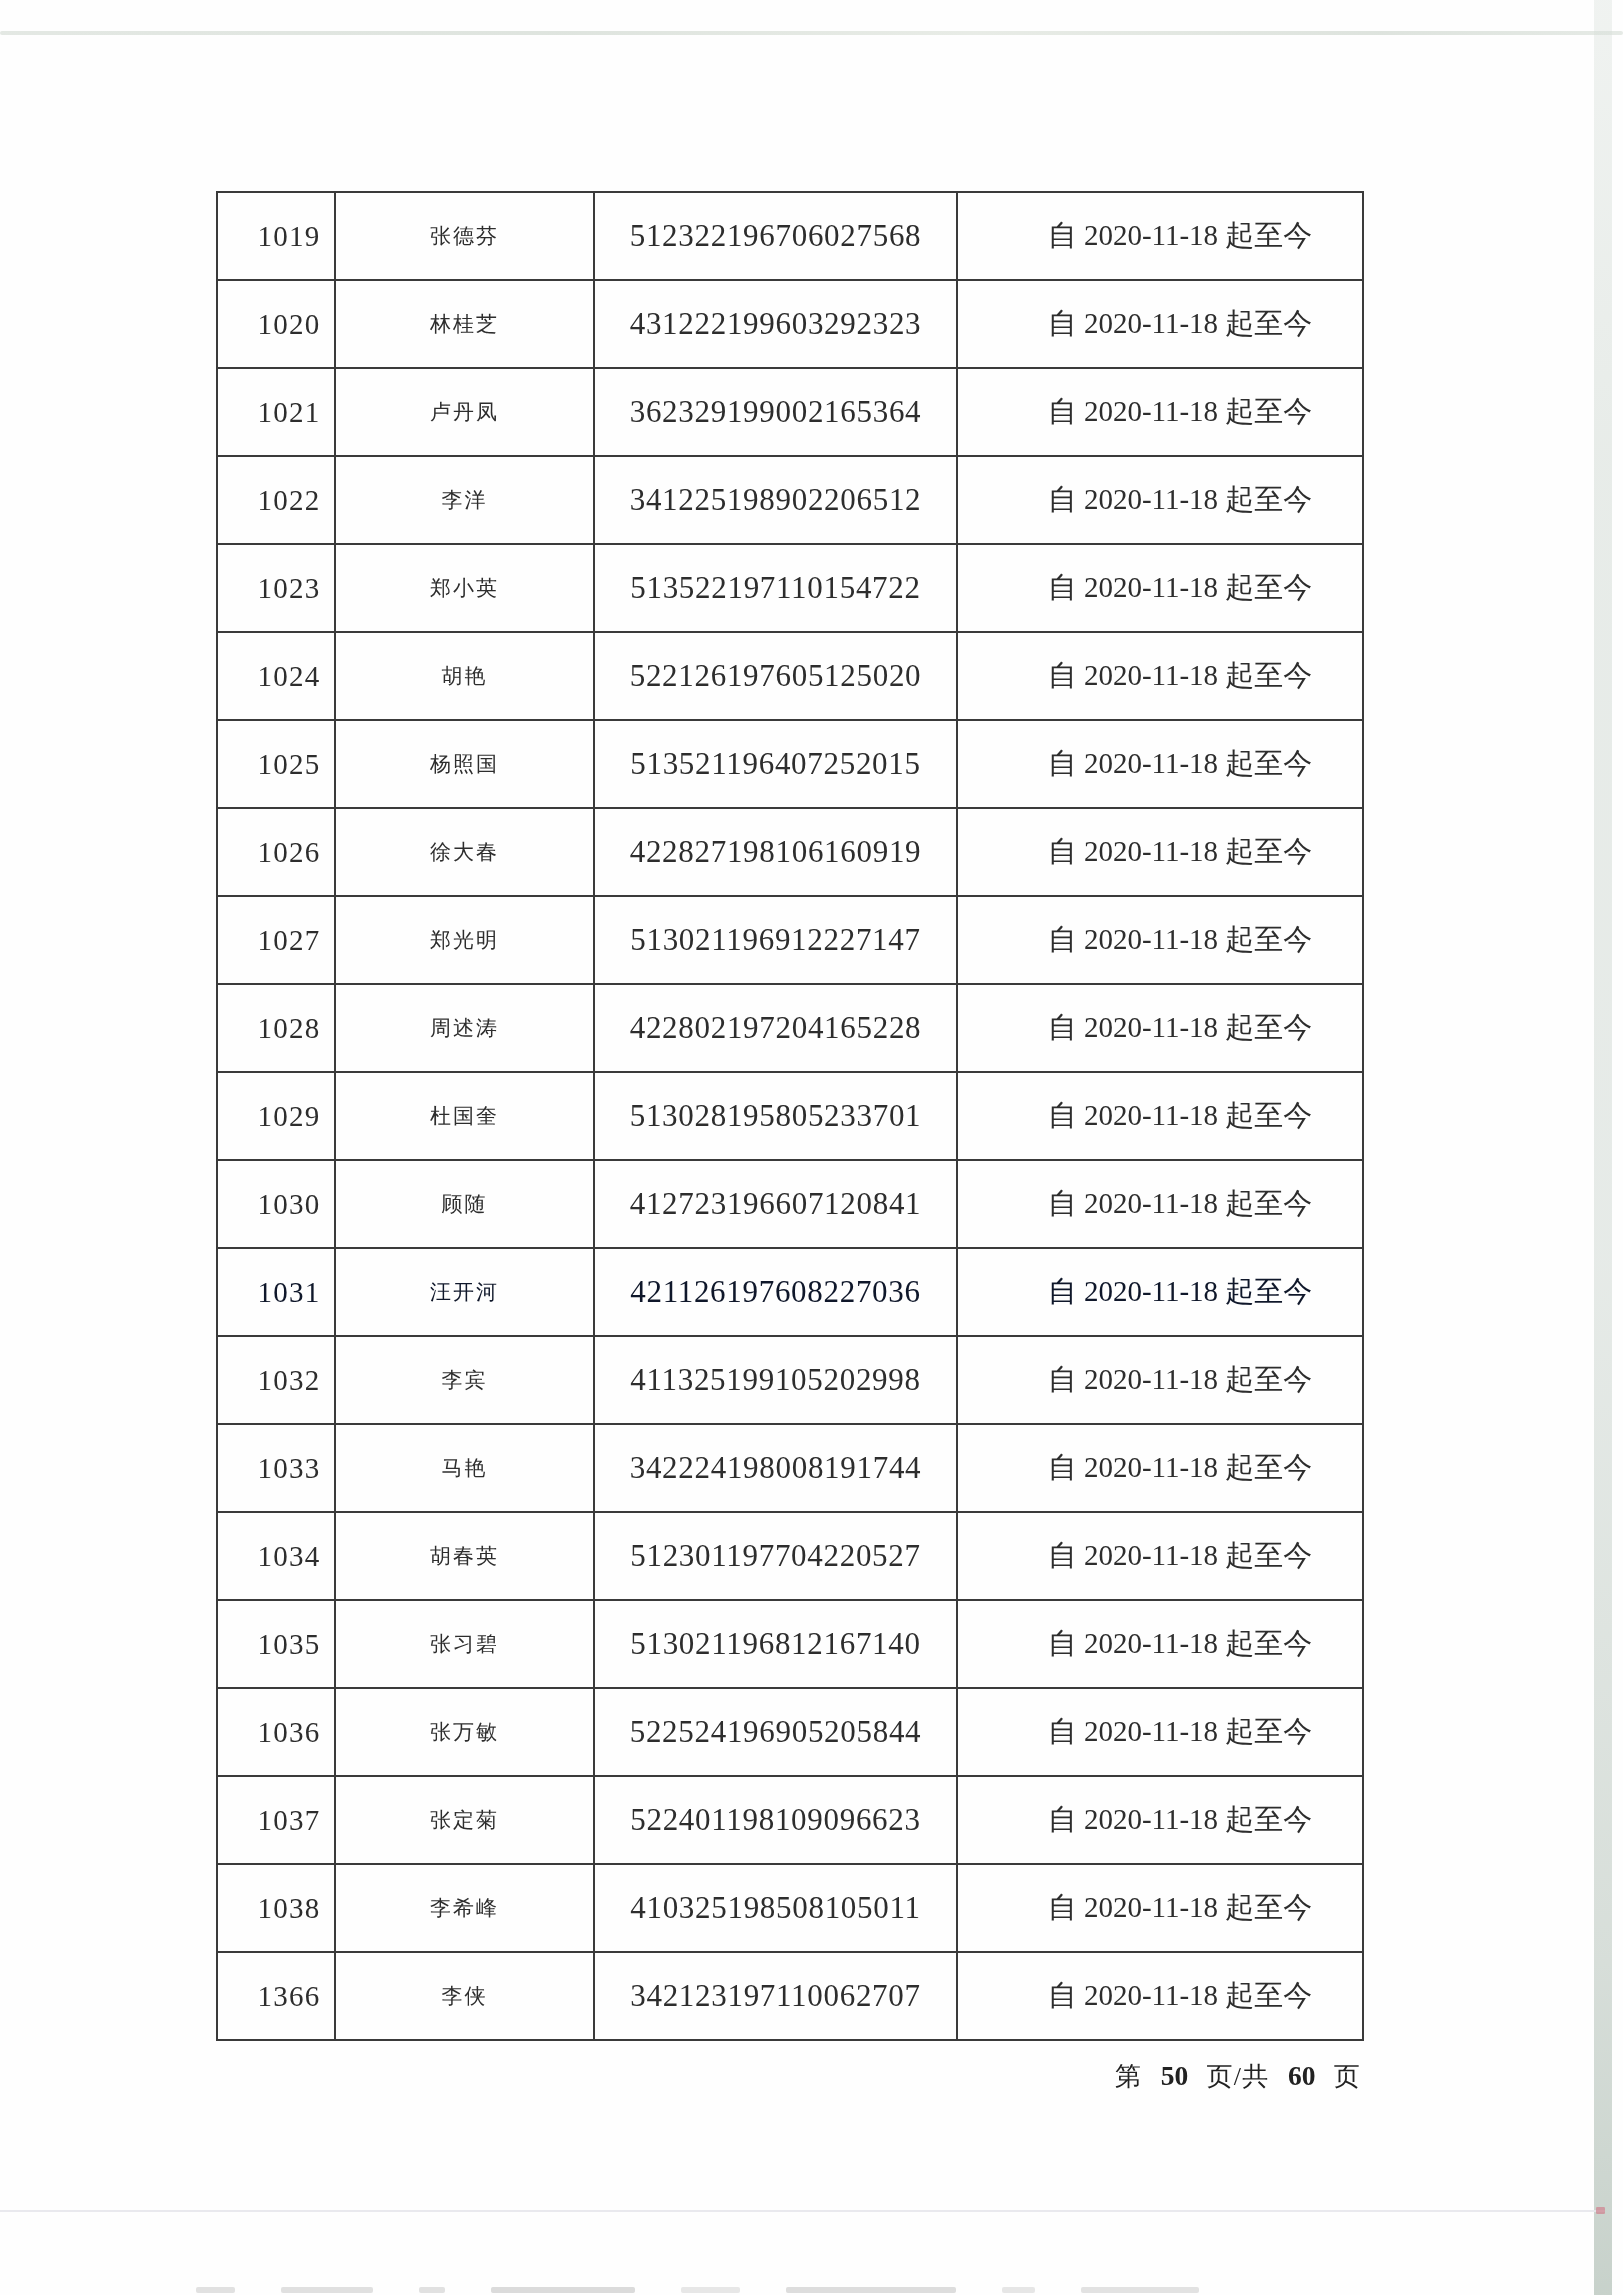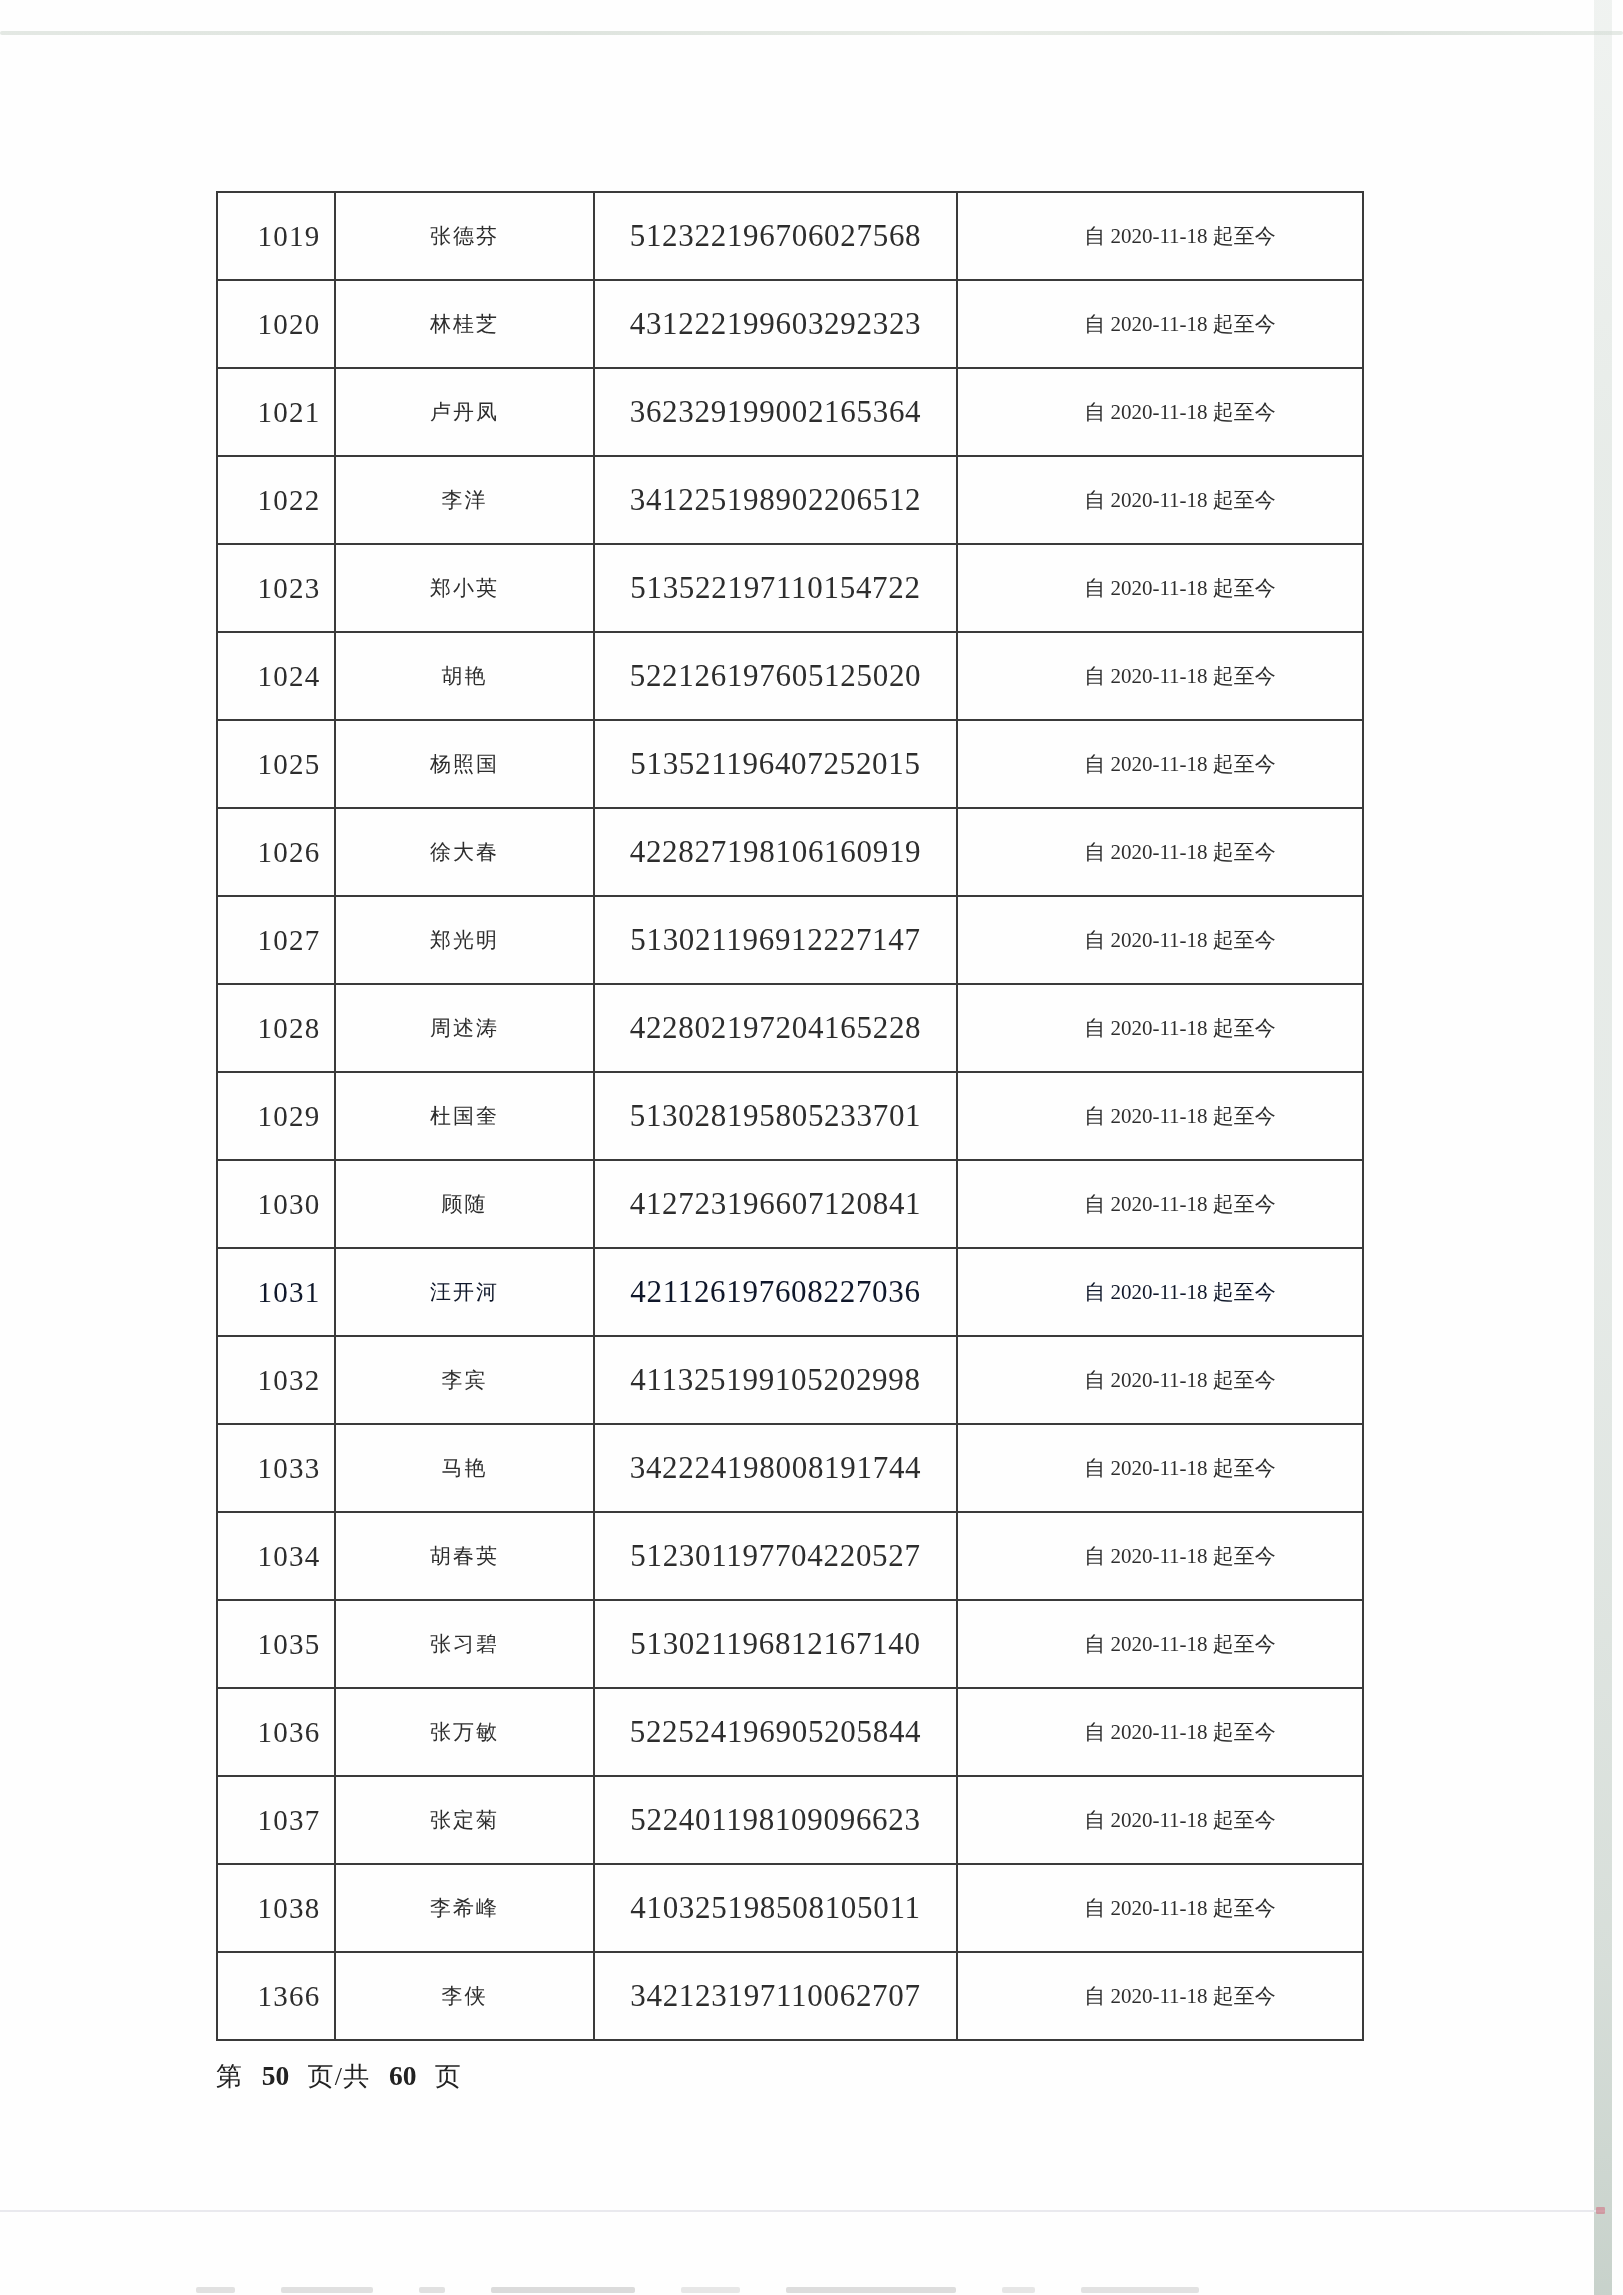--- a/index.html
+++ b/index.html
@@ -75,7 +75,7 @@
   td.cell-no     { font-size: 29px; letter-spacing: 1.3px; padding-left: 27px; }
   td.cell-name   { font-size: 21px; letter-spacing: 2px; }
   td.cell-id     { font-size: 31px; letter-spacing: 0.7px; margin-top: 12px; }
-  td.cell-period { font-size: 21px; padding-left: 41px; }
+  td.cell-period { font-size: 29px; padding-left: 41px; }
 
   
   table.records tbody tr:nth-child(13) td {

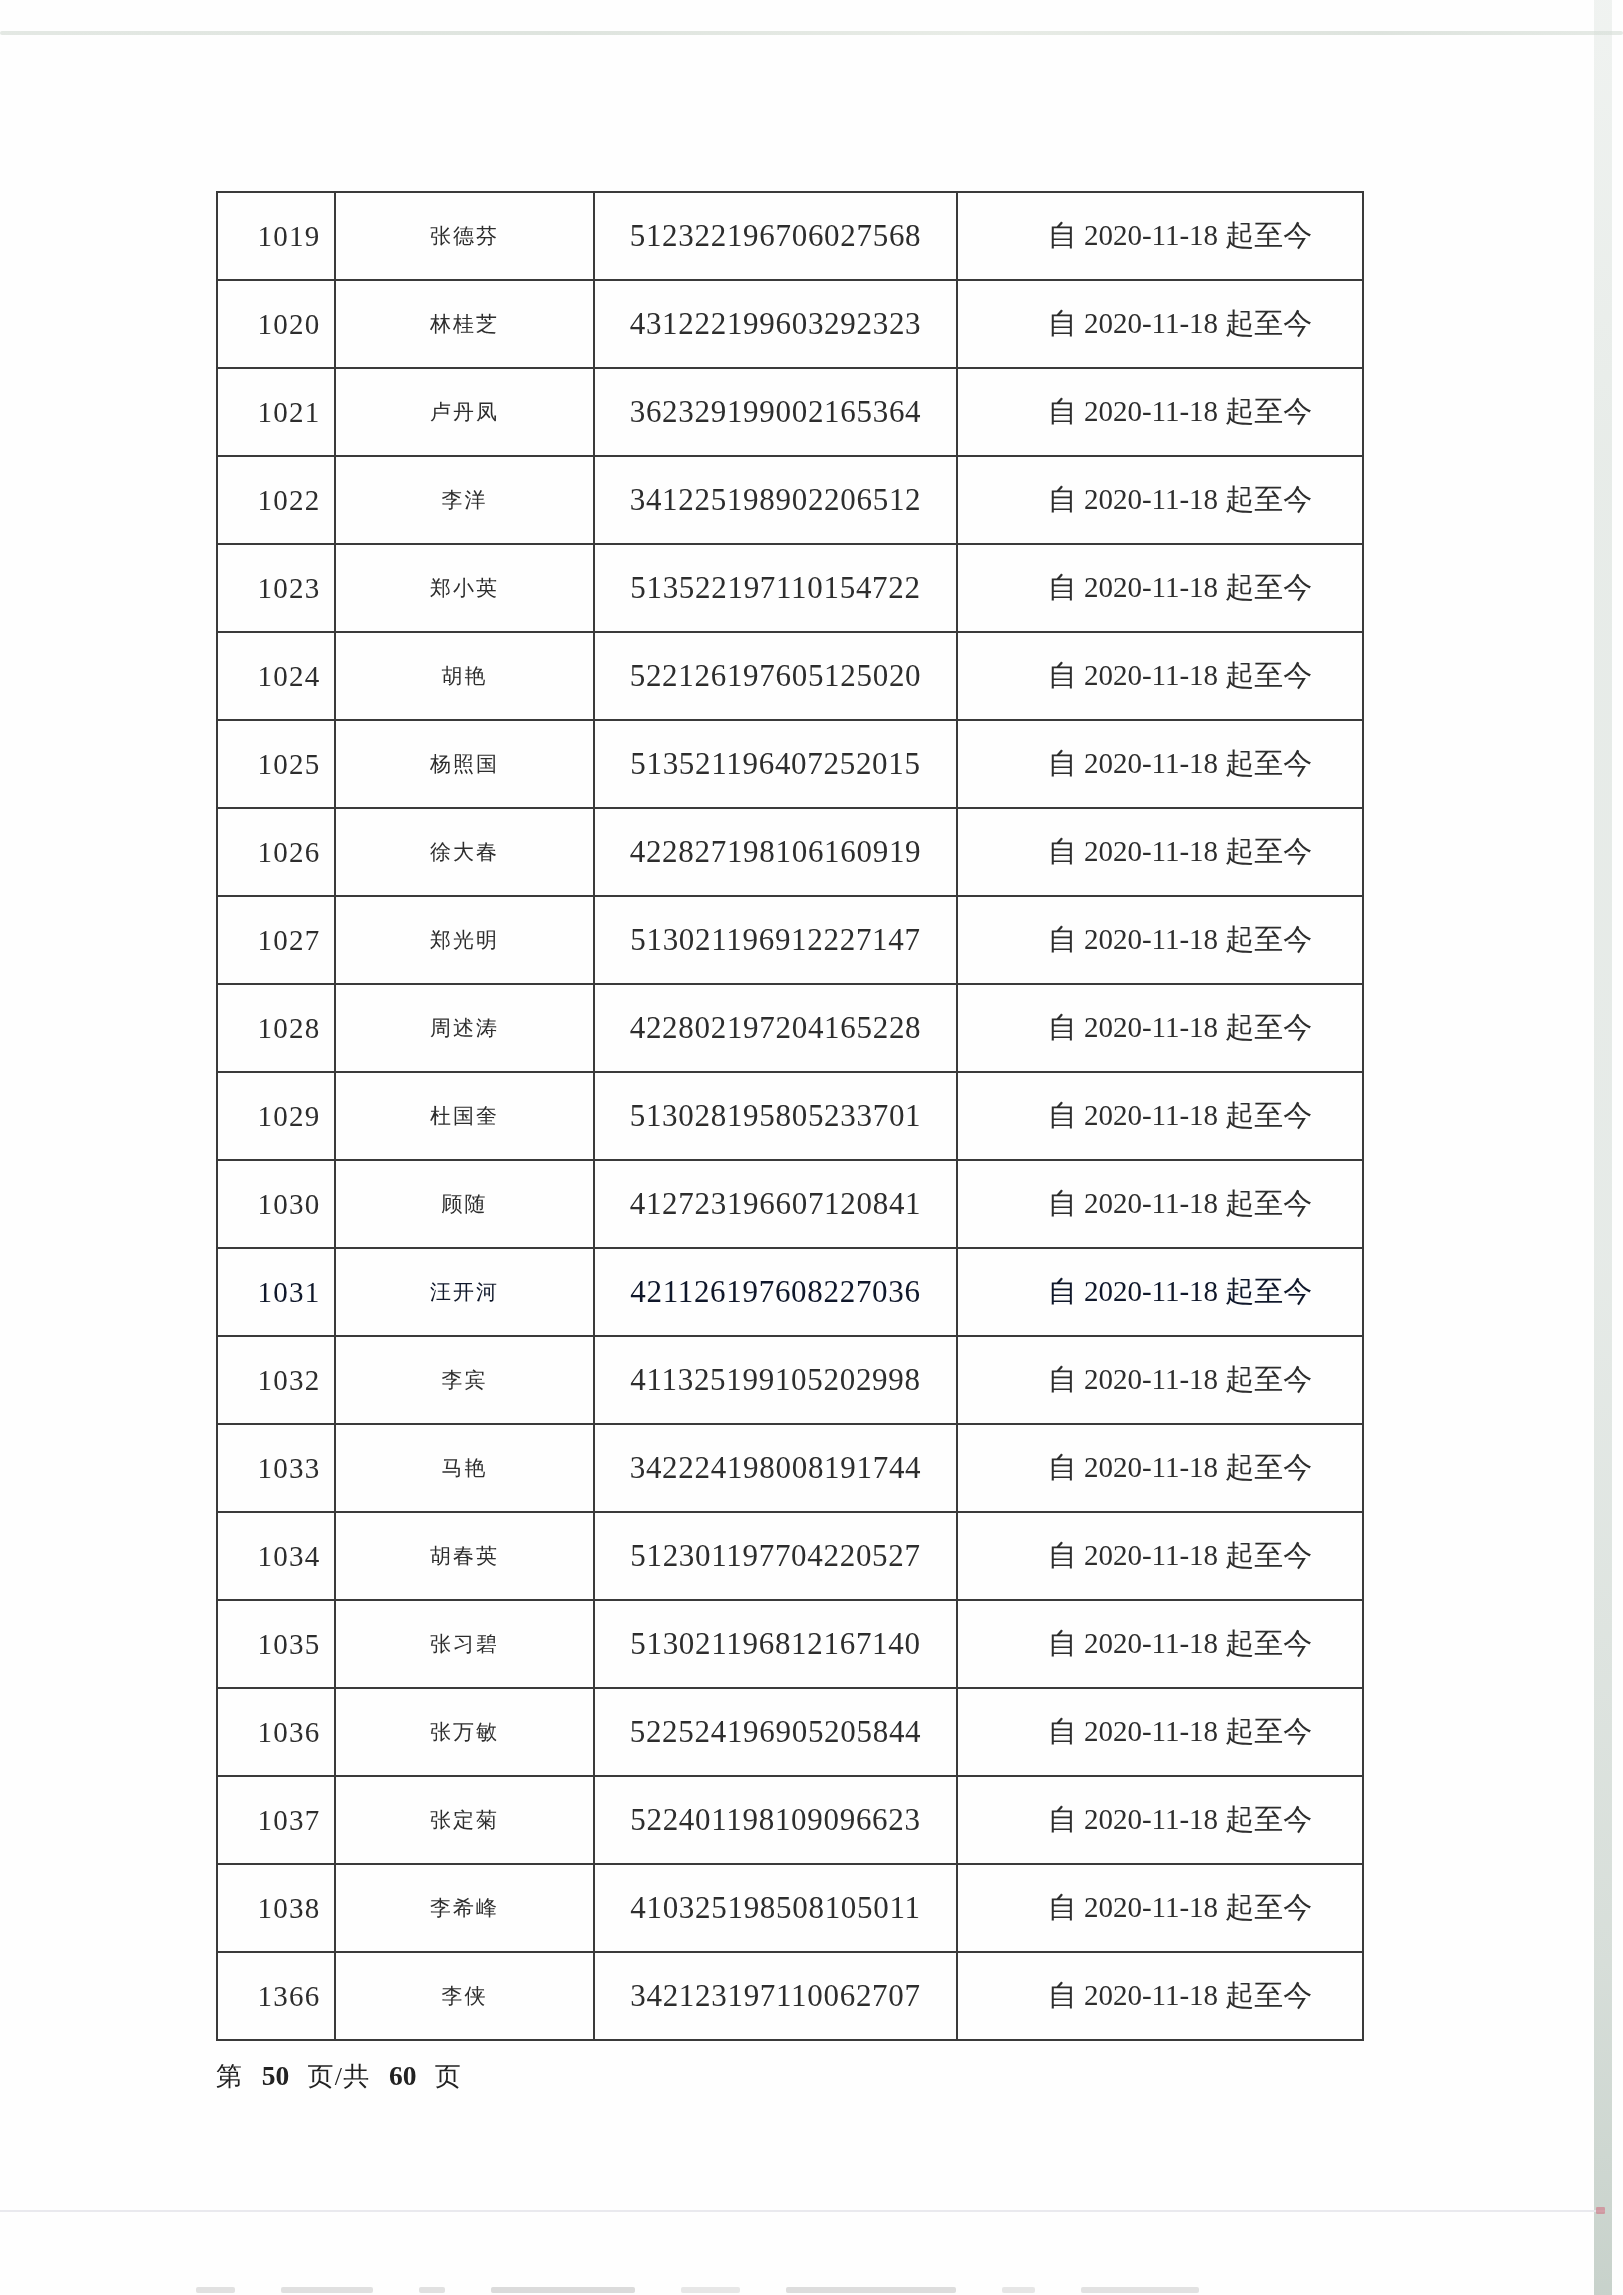--- a/index.html
+++ b/index.html
@@ -89,7 +89,7 @@
     left: 216px;
     top: 2059px;
     width: 1145px;
-    text-align: left;
+    text-align: right;
     font-size: 26px;
     color: #222222;
     letter-spacing: 1.3px;

